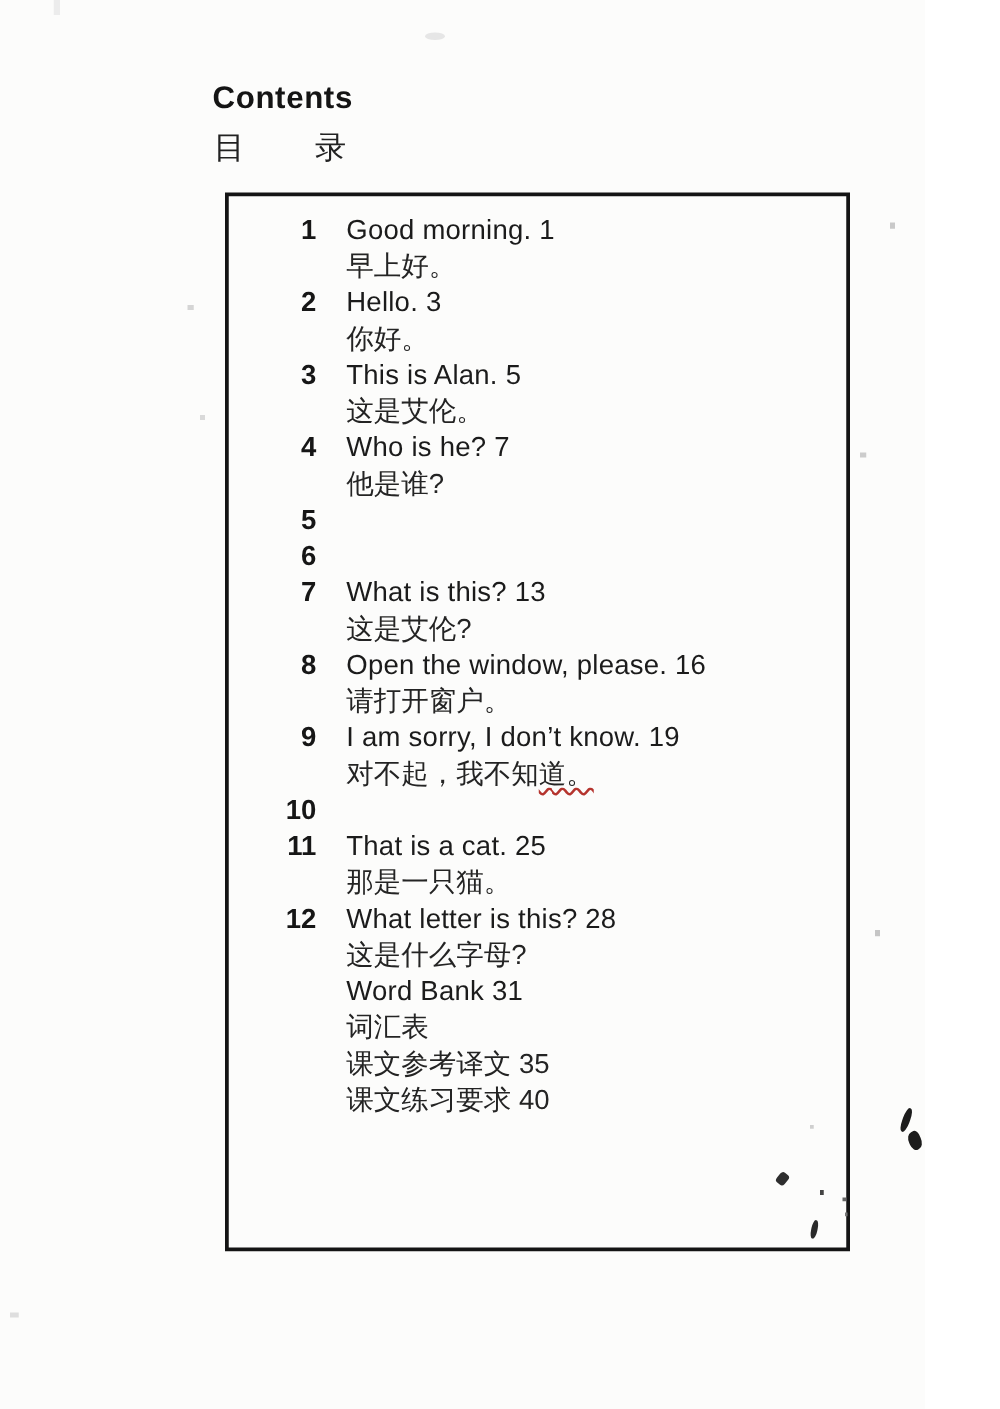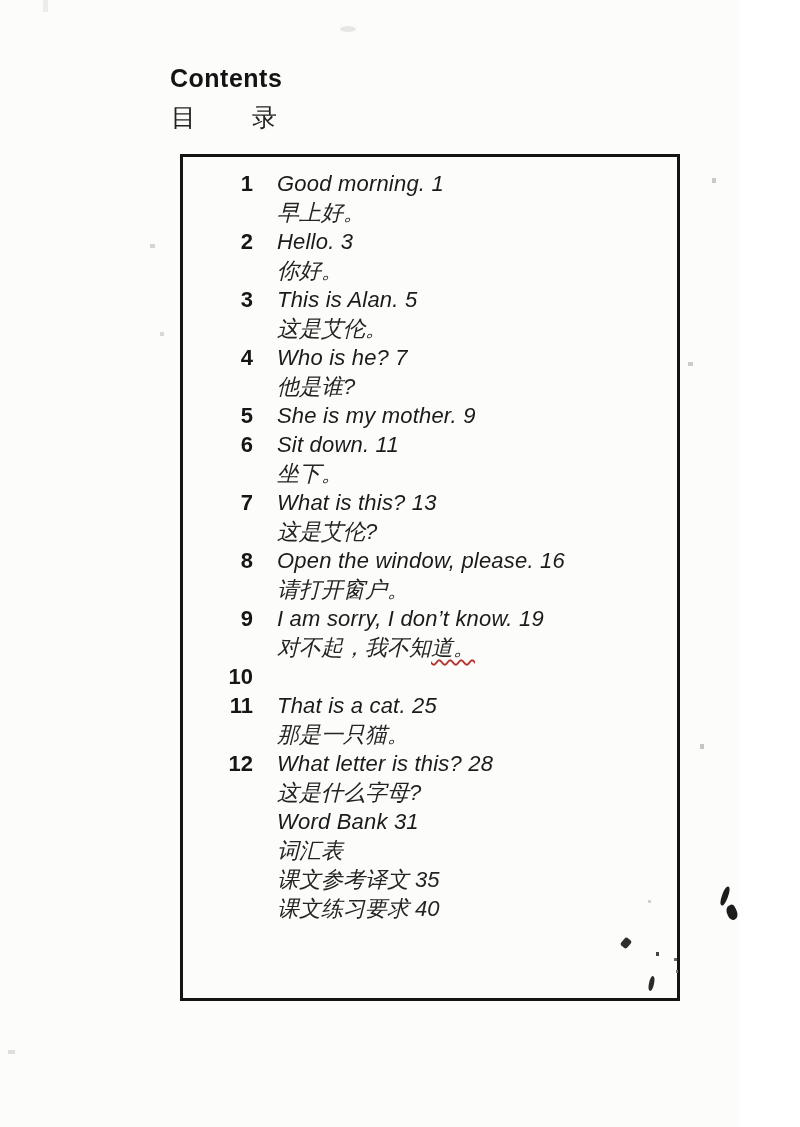--- a/index.html
+++ b/index.html
@@ -38,7 +38,7 @@
     line-height:29px;
     color:#161616;
   }
-  .txt{margin-left:24px;font-style:italic;}
+  .txt{margin-left:24px;}
   .en{
     font-size:22px;line-height:29px;color:#1b1b1b;
     letter-spacing:0.2px;

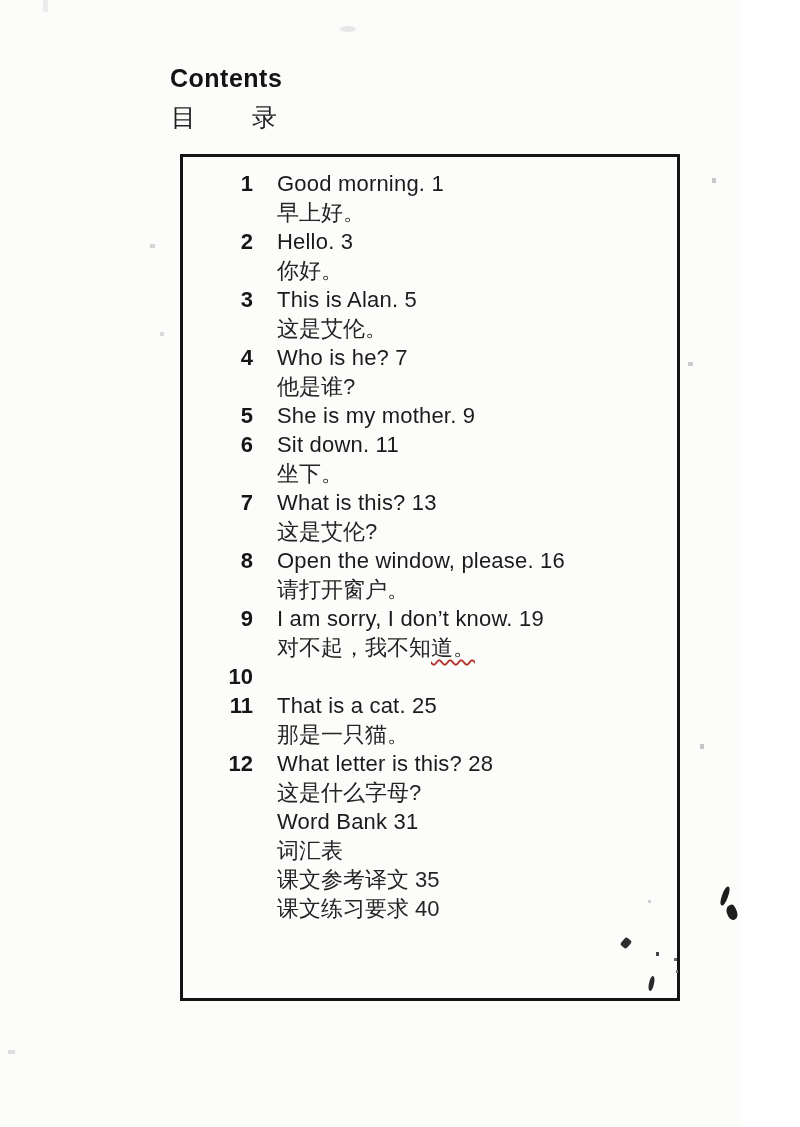--- a/index.html
+++ b/index.html
@@ -124,7 +124,6 @@
     <div class="entry">
       <div class="num">5</div>
       <div class="txt">
-        <div class="en">She is my mother. 9</div>
       </div>
     </div>
 

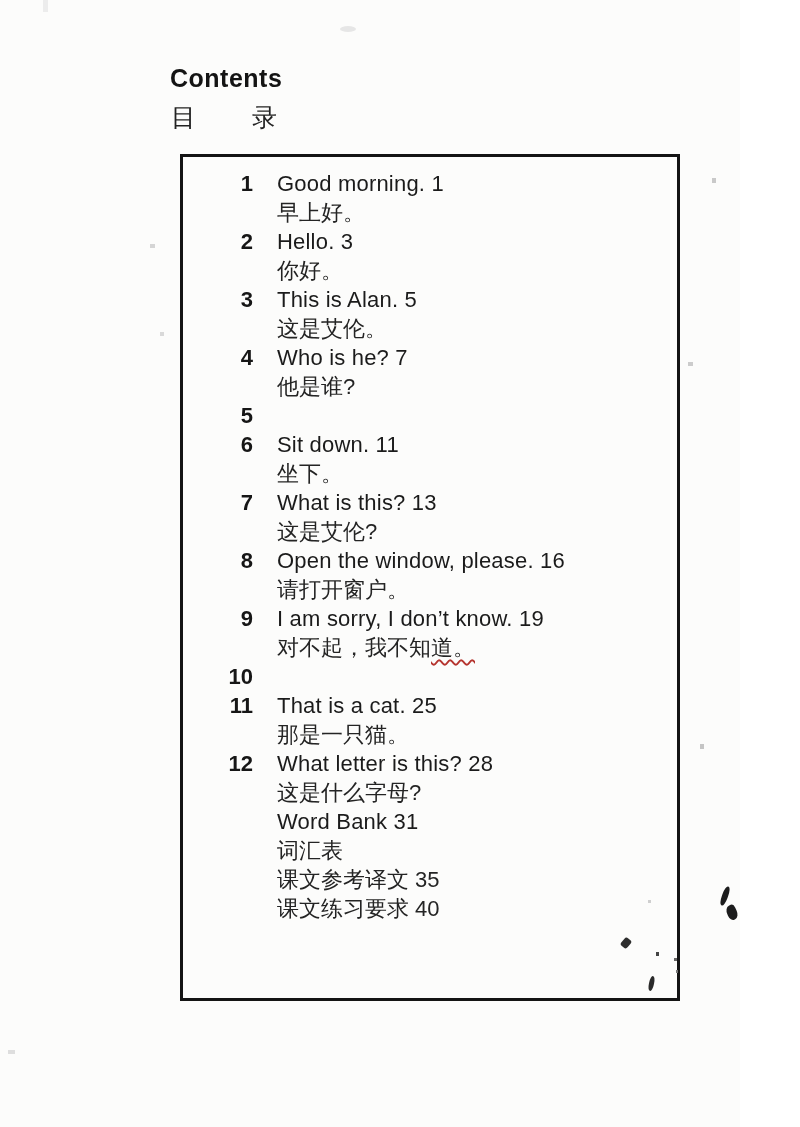--- a/index.html
+++ b/index.html
@@ -129,10 +129,6 @@
 
     <div class="entry">
       <div class="num">6</div>
-      <div class="txt">
-        <div class="en">Sit down. 11</div>
-        <div class="zh">坐下。</div>
-      </div>
     </div>
 
     <div class="entry">

